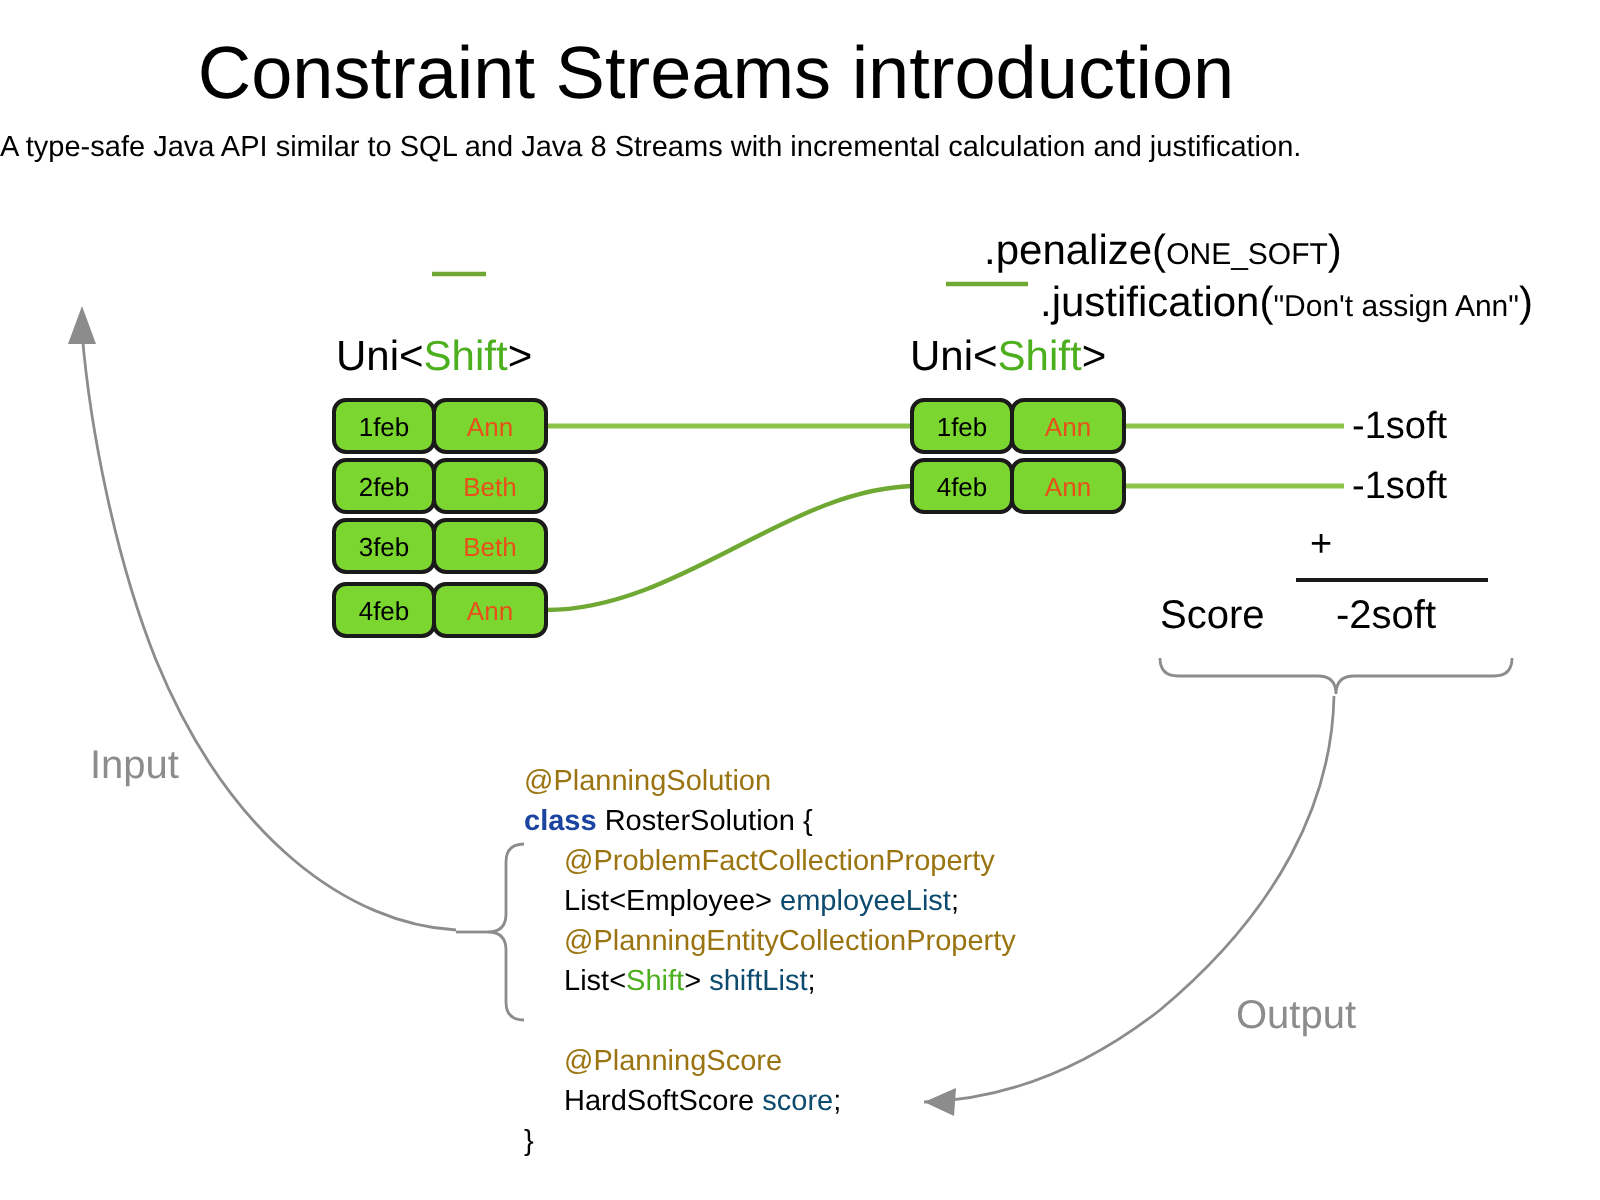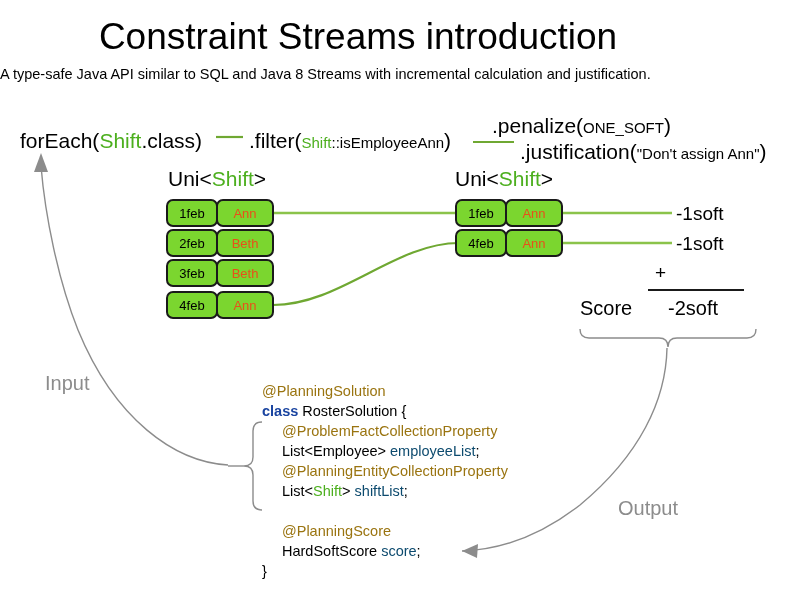--- a/index.html
+++ b/index.html
@@ -128,7 +128,6 @@
   <div class="abs" id="page-title">Constraint Streams introduction</div>
   <div class="abs" id="page-subtitle">A type-safe Java API similar to SQL and Java 8 Streams with incremental calculation and justification.</div>
 
-  <div class="abs pipe" id="pipe-foreach"><span>forEach(</span><span class="g">Shift</span><span>.class)</span></div>
 
   <div class="abs pipe" id="pipe-filter"><span>.filter(</span><span class="g sm">Shift</span><span class="sm">::isEmployeeAnn</span><span>)</span></div>
 

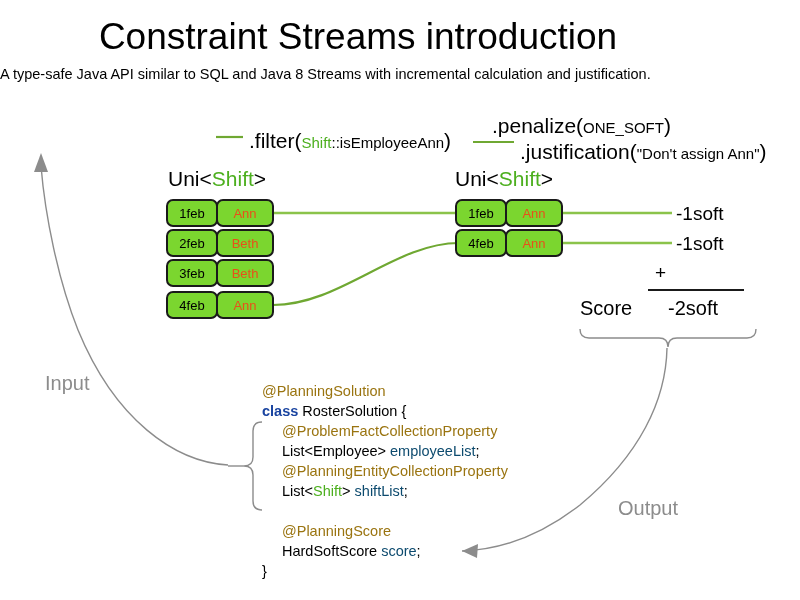--- a/index.html
+++ b/index.html
@@ -129,7 +129,6 @@
   <div class="abs" id="page-subtitle">A type-safe Java API similar to SQL and Java 8 Streams with incremental calculation and justification.</div>
 
 
-  <div class="abs pipe" id="pipe-filter"><span>.filter(</span><span class="g sm">Shift</span><span class="sm">::isEmployeeAnn</span><span>)</span></div>
 
   <div class="abs pipe" id="pipe-penalize"><span>.penalize(</span><span class="sm-cap">ONE_SOFT</span><span>)</span></div>
 

